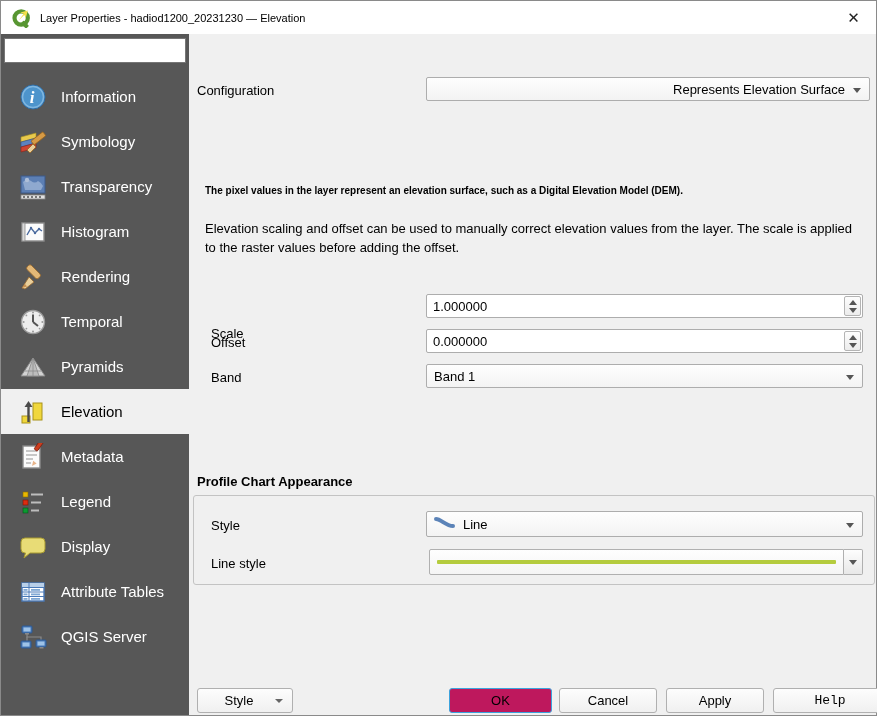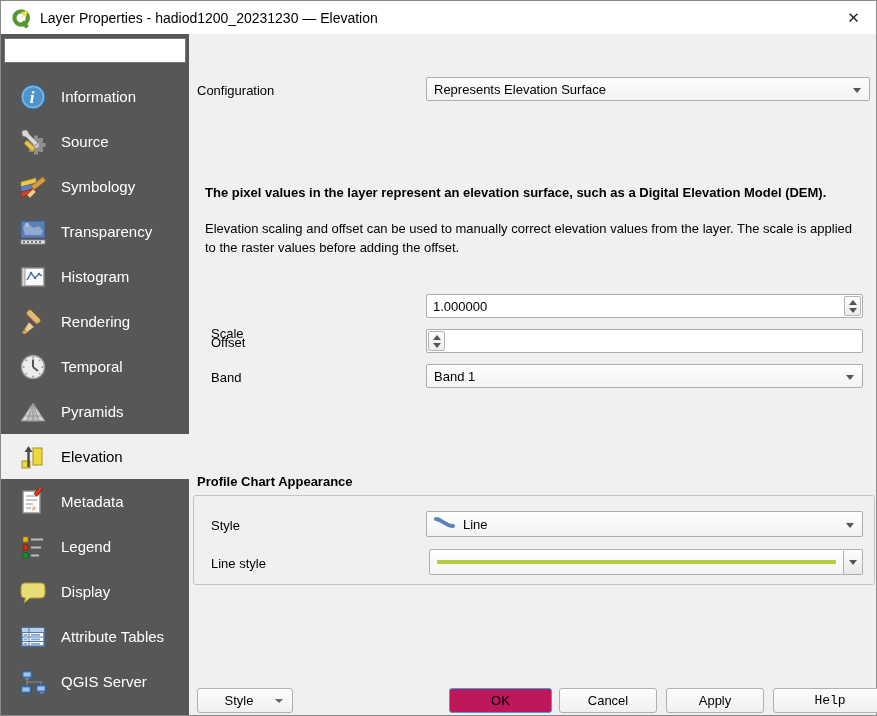--- a/index.html
+++ b/index.html
@@ -14,7 +14,7 @@
   
   .titlebar { height:33px; background:#ffffff; display:flex; align-items:center; padding:0 0 0 11px; flex:0 0 33px; }
   .titlebar .logo { width:20px; height:20px; margin-right:8px; flex:0 0 20px; }
-  .titlebar .title { font-size:14px; color:#000; }
+  .titlebar .title { font-size:11px; color:#000; }
   .close-btn { margin-left:auto; width:45px; height:33px; display:flex; align-items:center; justify-content:center; font-size:15px; color:#222; cursor:default; }
 
   .body-row { flex:1; display:flex; min-height:0; }

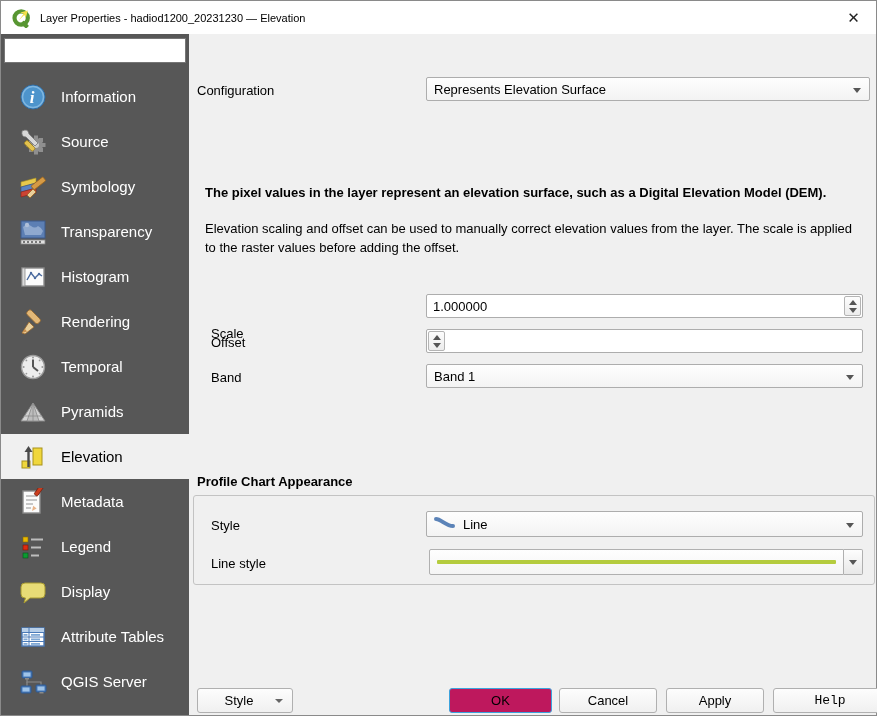--- a/index.html
+++ b/index.html
@@ -314,7 +314,7 @@
     <div class="content">
 
       <span class="field-label" style="left:8px; top:49px;">Configuration</span>
-      <div class="combo" style="left:237px; top:43px; width:444px;">
+      <div class="combo" style="left:237px; top:43px; width:444px;justify-content:flex-end;">
         <span>Represents Elevation Surface</span>
         <span class="arrow"></span>
       </div>

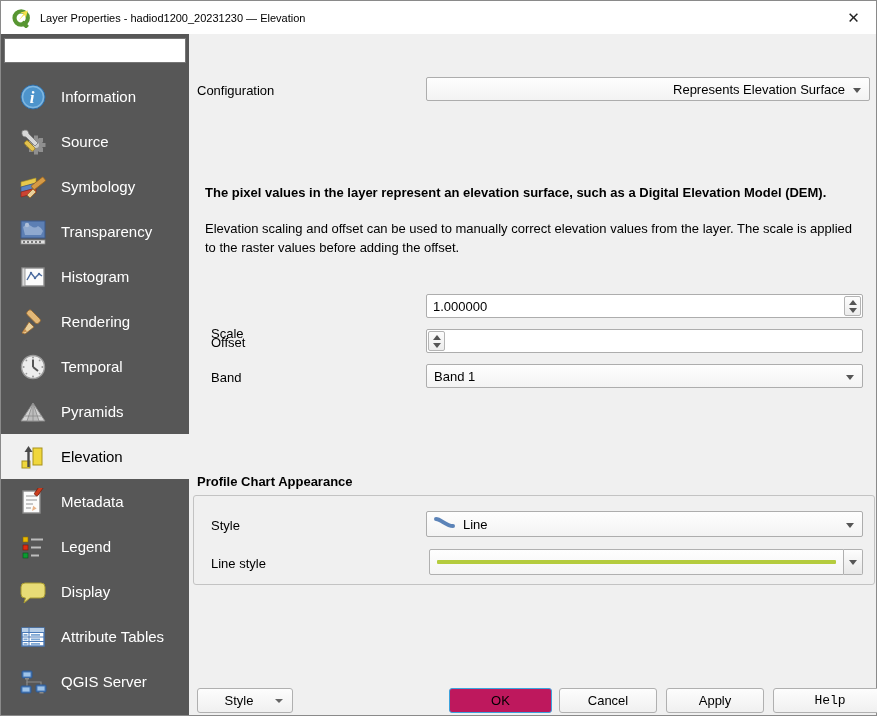--- a/index.html
+++ b/index.html
@@ -108,27 +108,6 @@
           <div class="nav-item">
             <span class="icon">
               <svg viewBox="0 0 28 28">
-                <circle cx="17" cy="17" r="7" fill="#8f8f8f"></circle>
-                <circle cx="17" cy="17" r="3" fill="#c9c9c9"></circle>
-                <g fill="#8f8f8f">
-                  <rect x="15" y="7.5" width="4" height="4"></rect>
-                  <rect x="15" y="22.5" width="4" height="4"></rect>
-                  <rect x="7.5" y="15" width="4" height="4"></rect>
-                  <rect x="22.5" y="15" width="4" height="4"></rect>
-                  <rect x="10" y="10" width="4" height="4"></rect>
-                  <rect x="20" y="20" width="4" height="4"></rect>
-                  <rect x="20" y="10" width="4" height="4"></rect>
-                  <rect x="10" y="20" width="4" height="4"></rect>
-                </g>
-                <path d="M 3 3 q 6 -3 7 3 l 9 9 -3 3 -9 -9 q -5 0 -4 -6" fill="#d8d8d8" stroke="#777" stroke-width="0.8"></path>
-                <rect x="8" y="12" width="12" height="4.5" rx="1.5" transform="rotate(45 8 12)" fill="#e3c24e" stroke="#9a7d1e" stroke-width="0.8"></rect>
-              </svg>
-            </span>
-            <span>Source</span>
-          </div>
-          <div class="nav-item">
-            <span class="icon">
-              <svg viewBox="0 0 28 28">
                 <polygon points="2,9 17,5 17,10 2,14" fill="#e8c94c" stroke="#a8901f" stroke-width="0.6"></polygon>
                 <polygon points="2,14 17,10 17,15 2,19" fill="#5b83c0" stroke="#33518a" stroke-width="0.6"></polygon>
                 <polygon points="2,19 17,15 17,20 2,24" fill="#cc4433" stroke="#8a2218" stroke-width="0.6"></polygon>

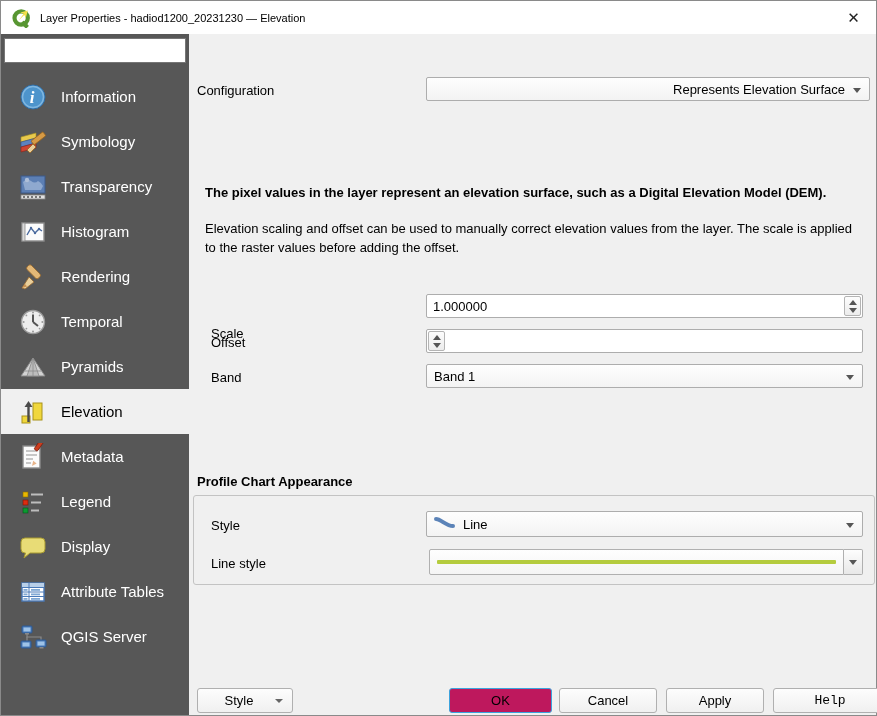--- a/index.html
+++ b/index.html
@@ -48,7 +48,7 @@
   .spin-up { width:0; height:0; border-left:4px solid transparent; border-right:4px solid transparent; border-bottom:5px solid #555; }
   .spin-down { width:0; height:0; border-left:4px solid transparent; border-right:4px solid transparent; border-top:5px solid #555; }
 
-  .desc-bold { position:absolute; left:16px; top:150px; width:660px; font-weight:bold; font-size:13px; line-height:1.35; color:#000; }
+  .desc-bold { position:absolute; left:16px; top:150px; width:660px; font-weight:bold; font-size:10px; line-height:1.35; color:#000; }
   .desc-text { position:absolute; left:16px; top:186px; width:658px; font-size:13px; line-height:1.45; color:#000000; }
 
   .groupbox { position:absolute; left:4px; top:461px; width:682px; height:90px; border:1px solid #c3c3c3; border-radius:3px; }

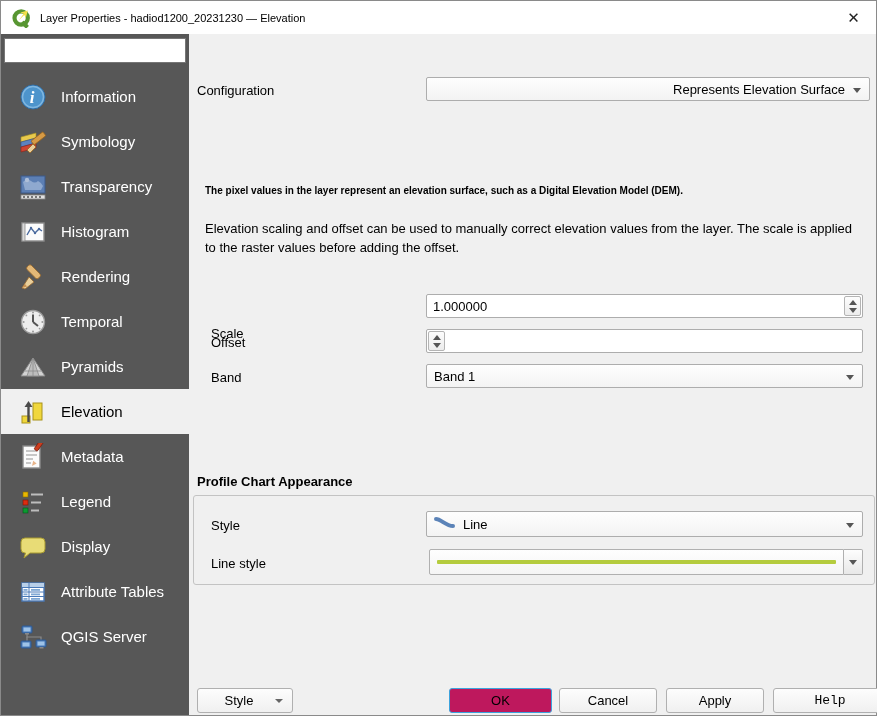--- a/index.html
+++ b/index.html
@@ -312,6 +312,7 @@
 
       <span class="field-label" style="left:22px; top:301px;">Offset</span>
       <div class="spinbox" style="left:237px; top:295px; width:437px;">
+        <input value="0.000000" style="">
         <div class="spin-buttons">
           <span class="spin-up"></span>
           <span class="spin-down"></span>

